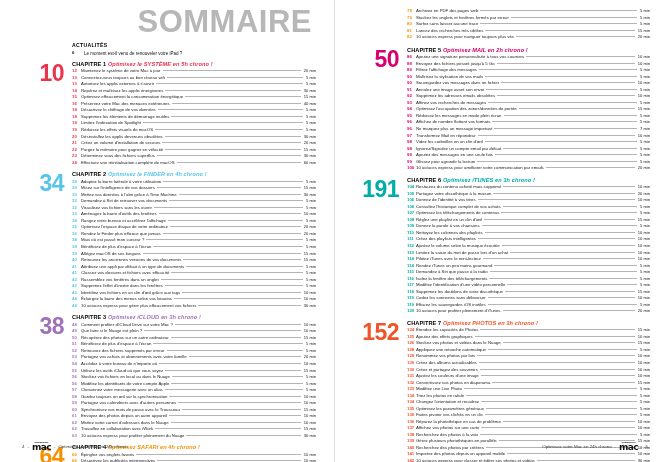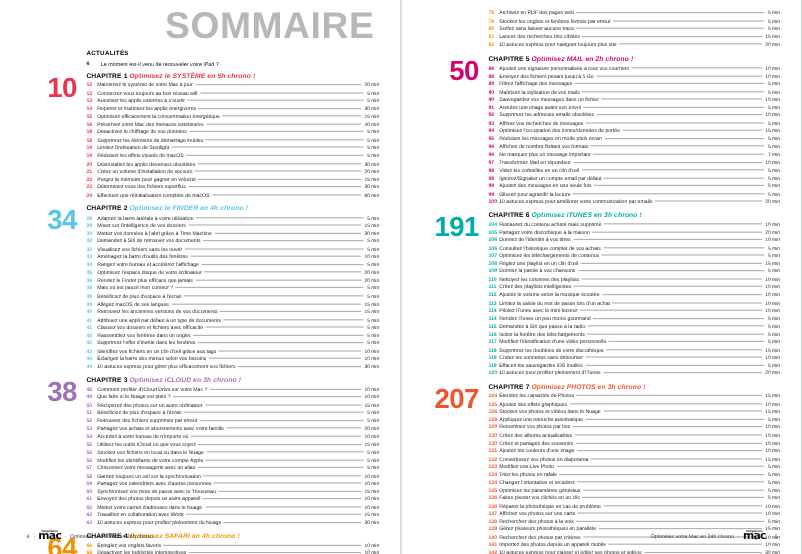--- a/index.html
+++ b/index.html
@@ -839,7 +839,7 @@
 
     <div class="block" style="margin-top:5px;">
       <div class="gutter">
-        <div class="big-num" style="color:#f0542a;">207</div>
+        <div class="big-num" style="color:#f0542a;">152</div>
       </div>
       <div class="body">
         <div class="chap-head">

